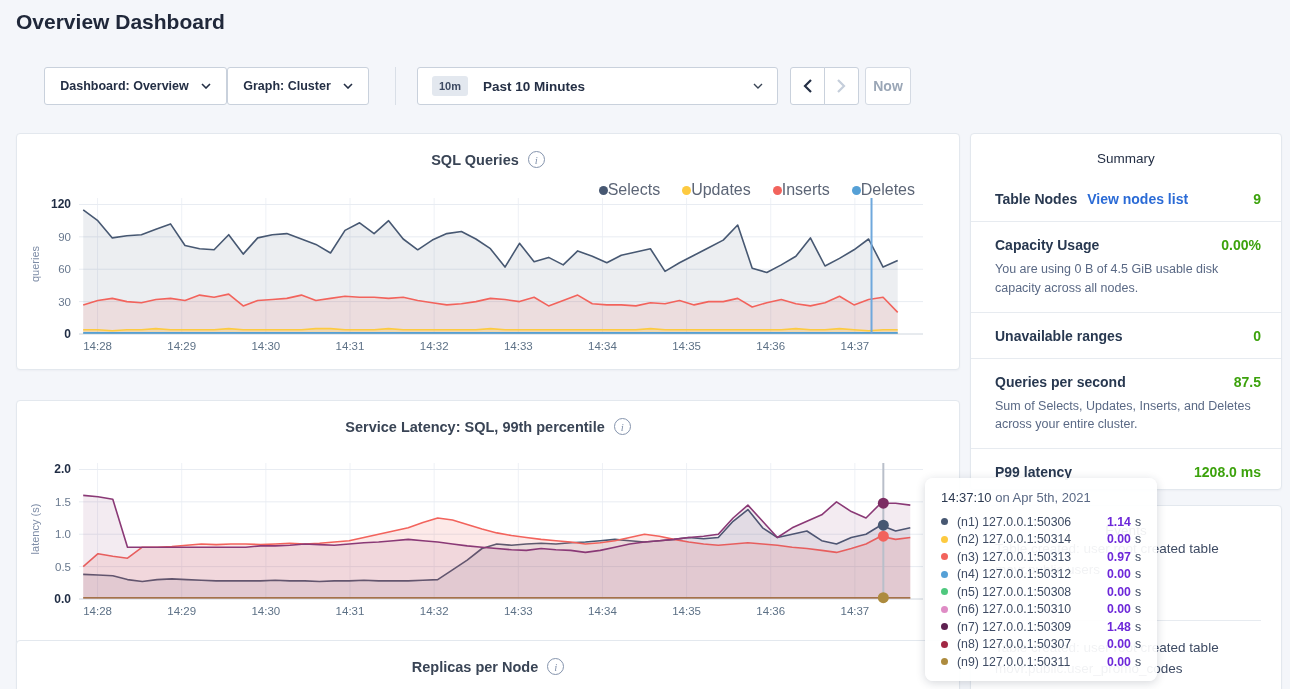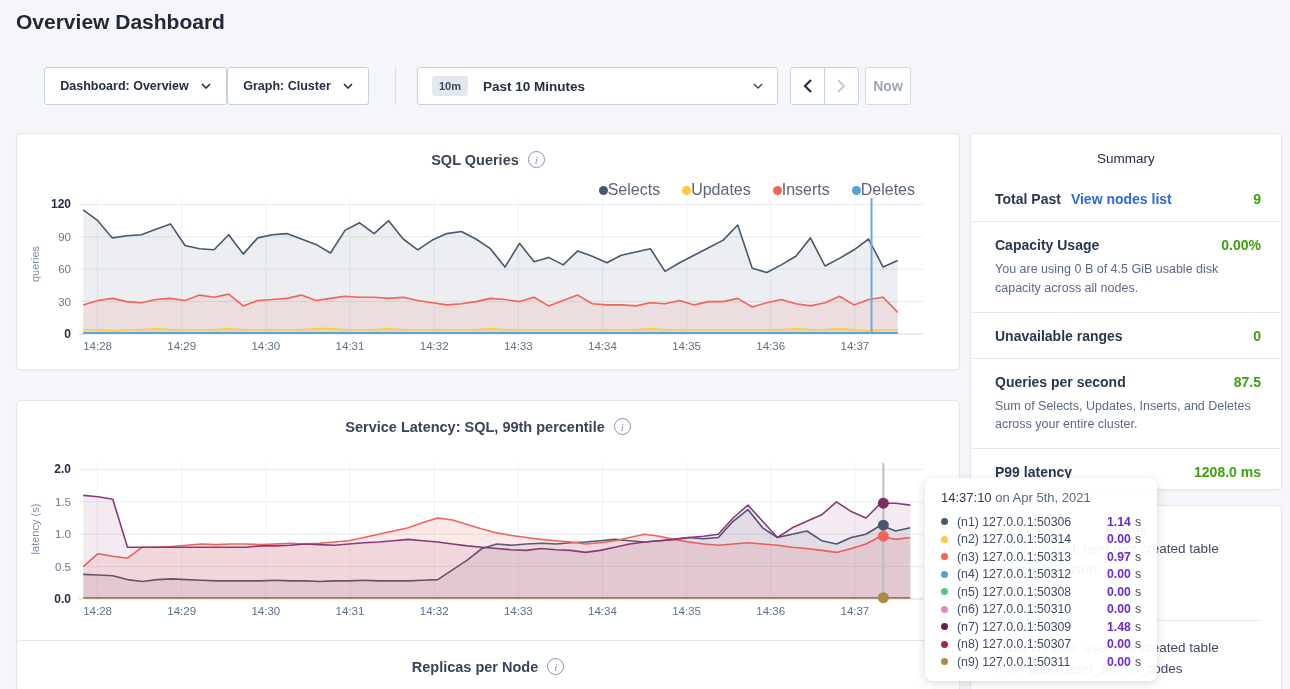--- a/index.html
+++ b/index.html
@@ -258,7 +258,7 @@
     <div class="summary-body">
       <div class="srow">
         <div class="srow-head">
-          <span class="srow-label">Total Past</span>
+          <span class="srow-label">Table Nodes</span>
           <a class="srow-link">View nodes list</a>
           <span class="srow-value">9</span>
         </div>

